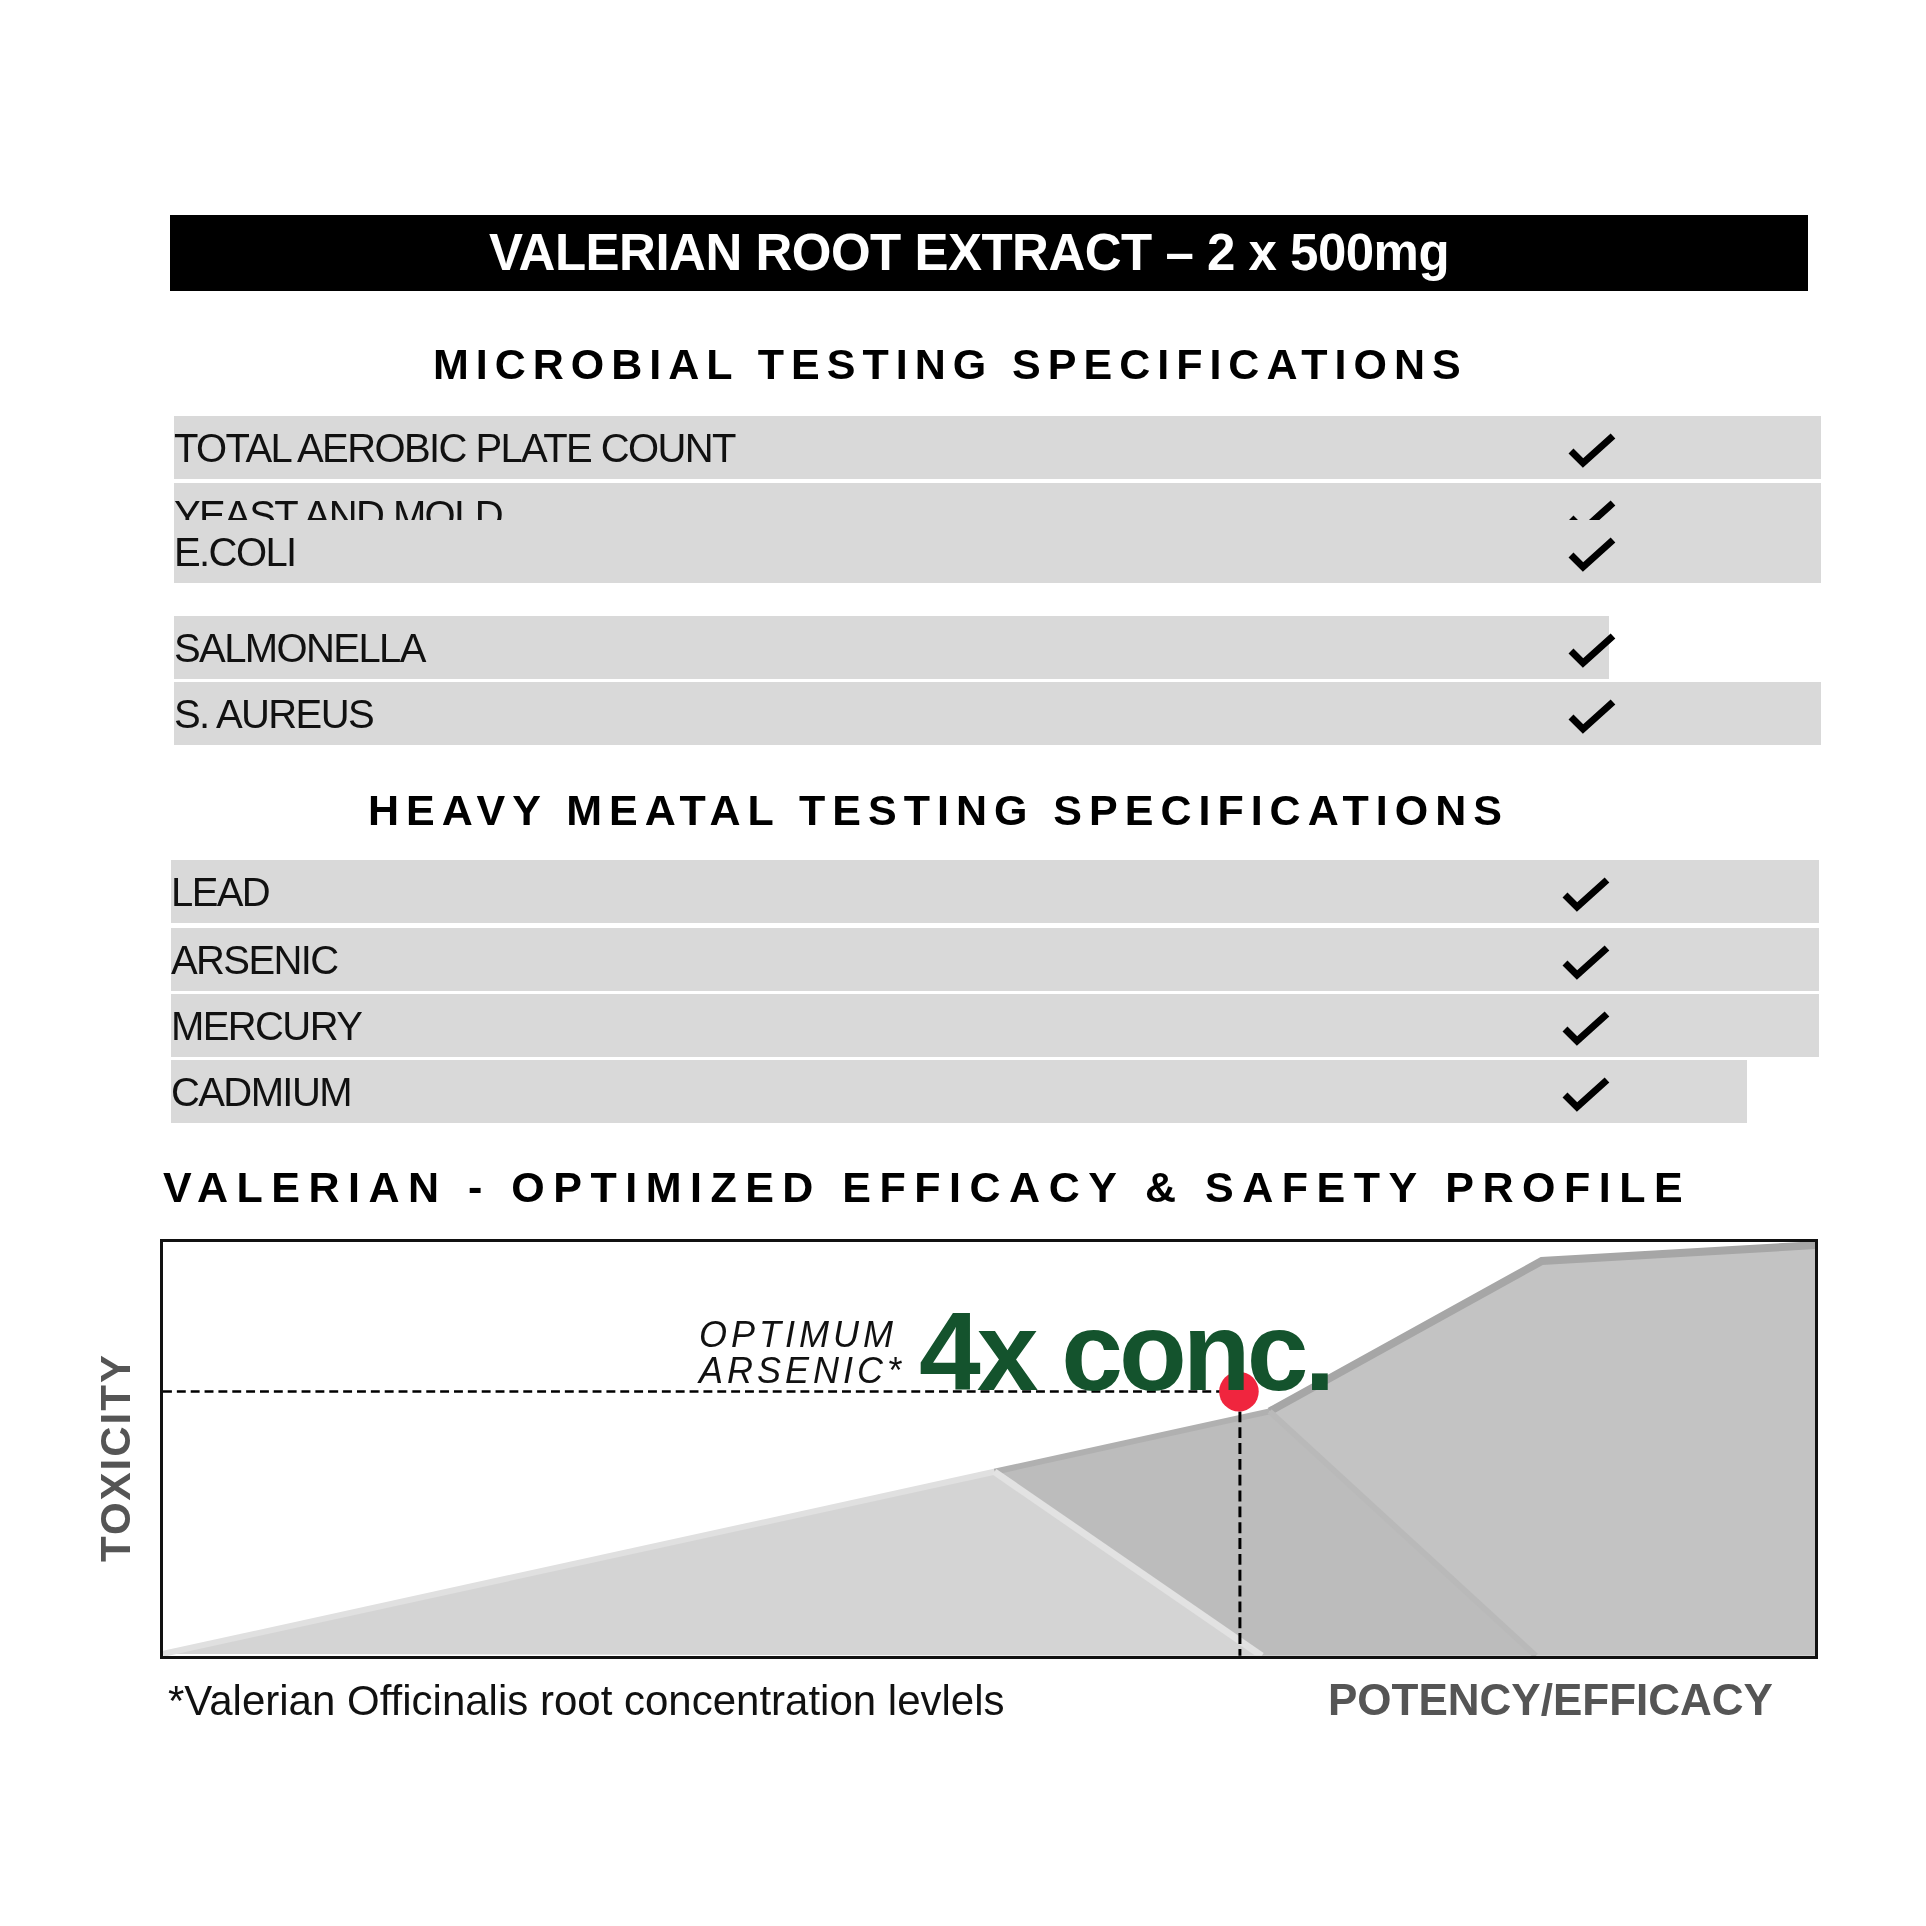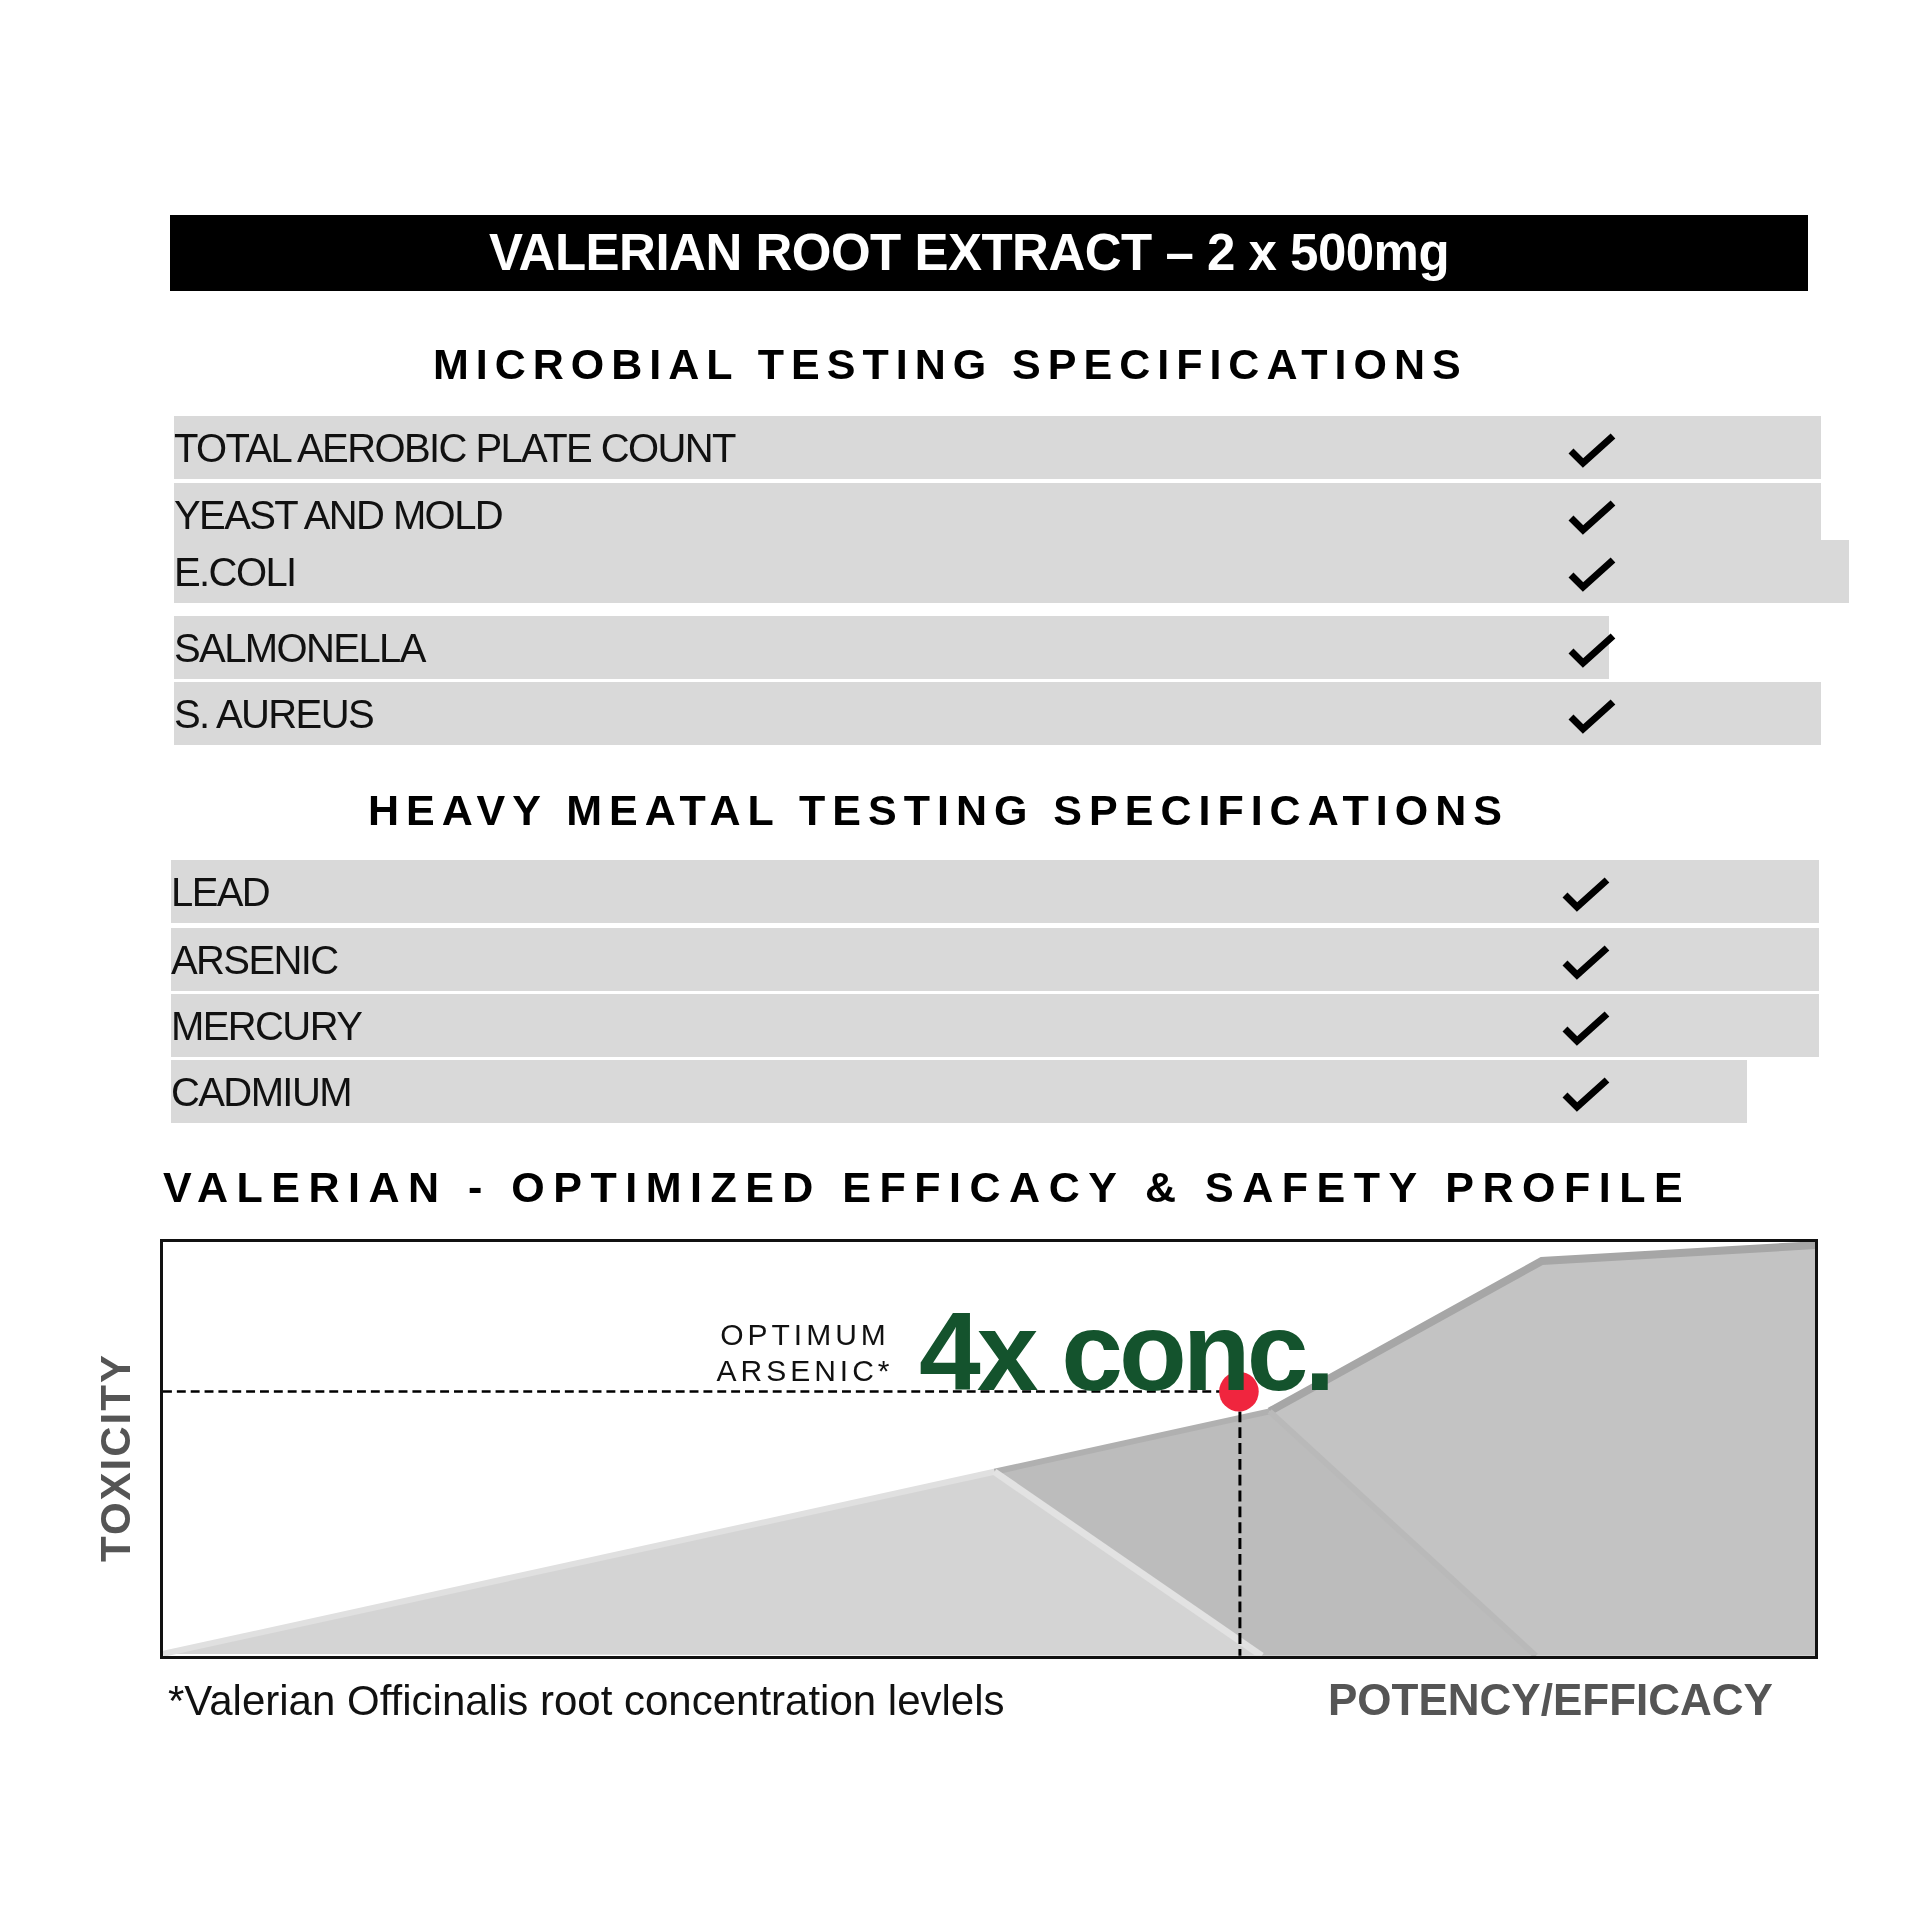--- a/index.html
+++ b/index.html
@@ -47,7 +47,7 @@
         <polyline points="4,21 16,33 46,6" fill="none" stroke="#000" stroke-width="7"></polyline>
       </svg>
   </div>
-  <div class="row" style="left:174px; top:540px; width:1647px;padding-left:28px;">
+  <div class="row" style="left:174px; top:520px; width:1647px;">
     <span class="row-label">E.COLI</span>
     <svg class="check" style="left:1393px;" viewBox="0 0 50 40">
         <polyline points="4,21 16,33 46,6" fill="none" stroke="#000" stroke-width="7"></polyline>

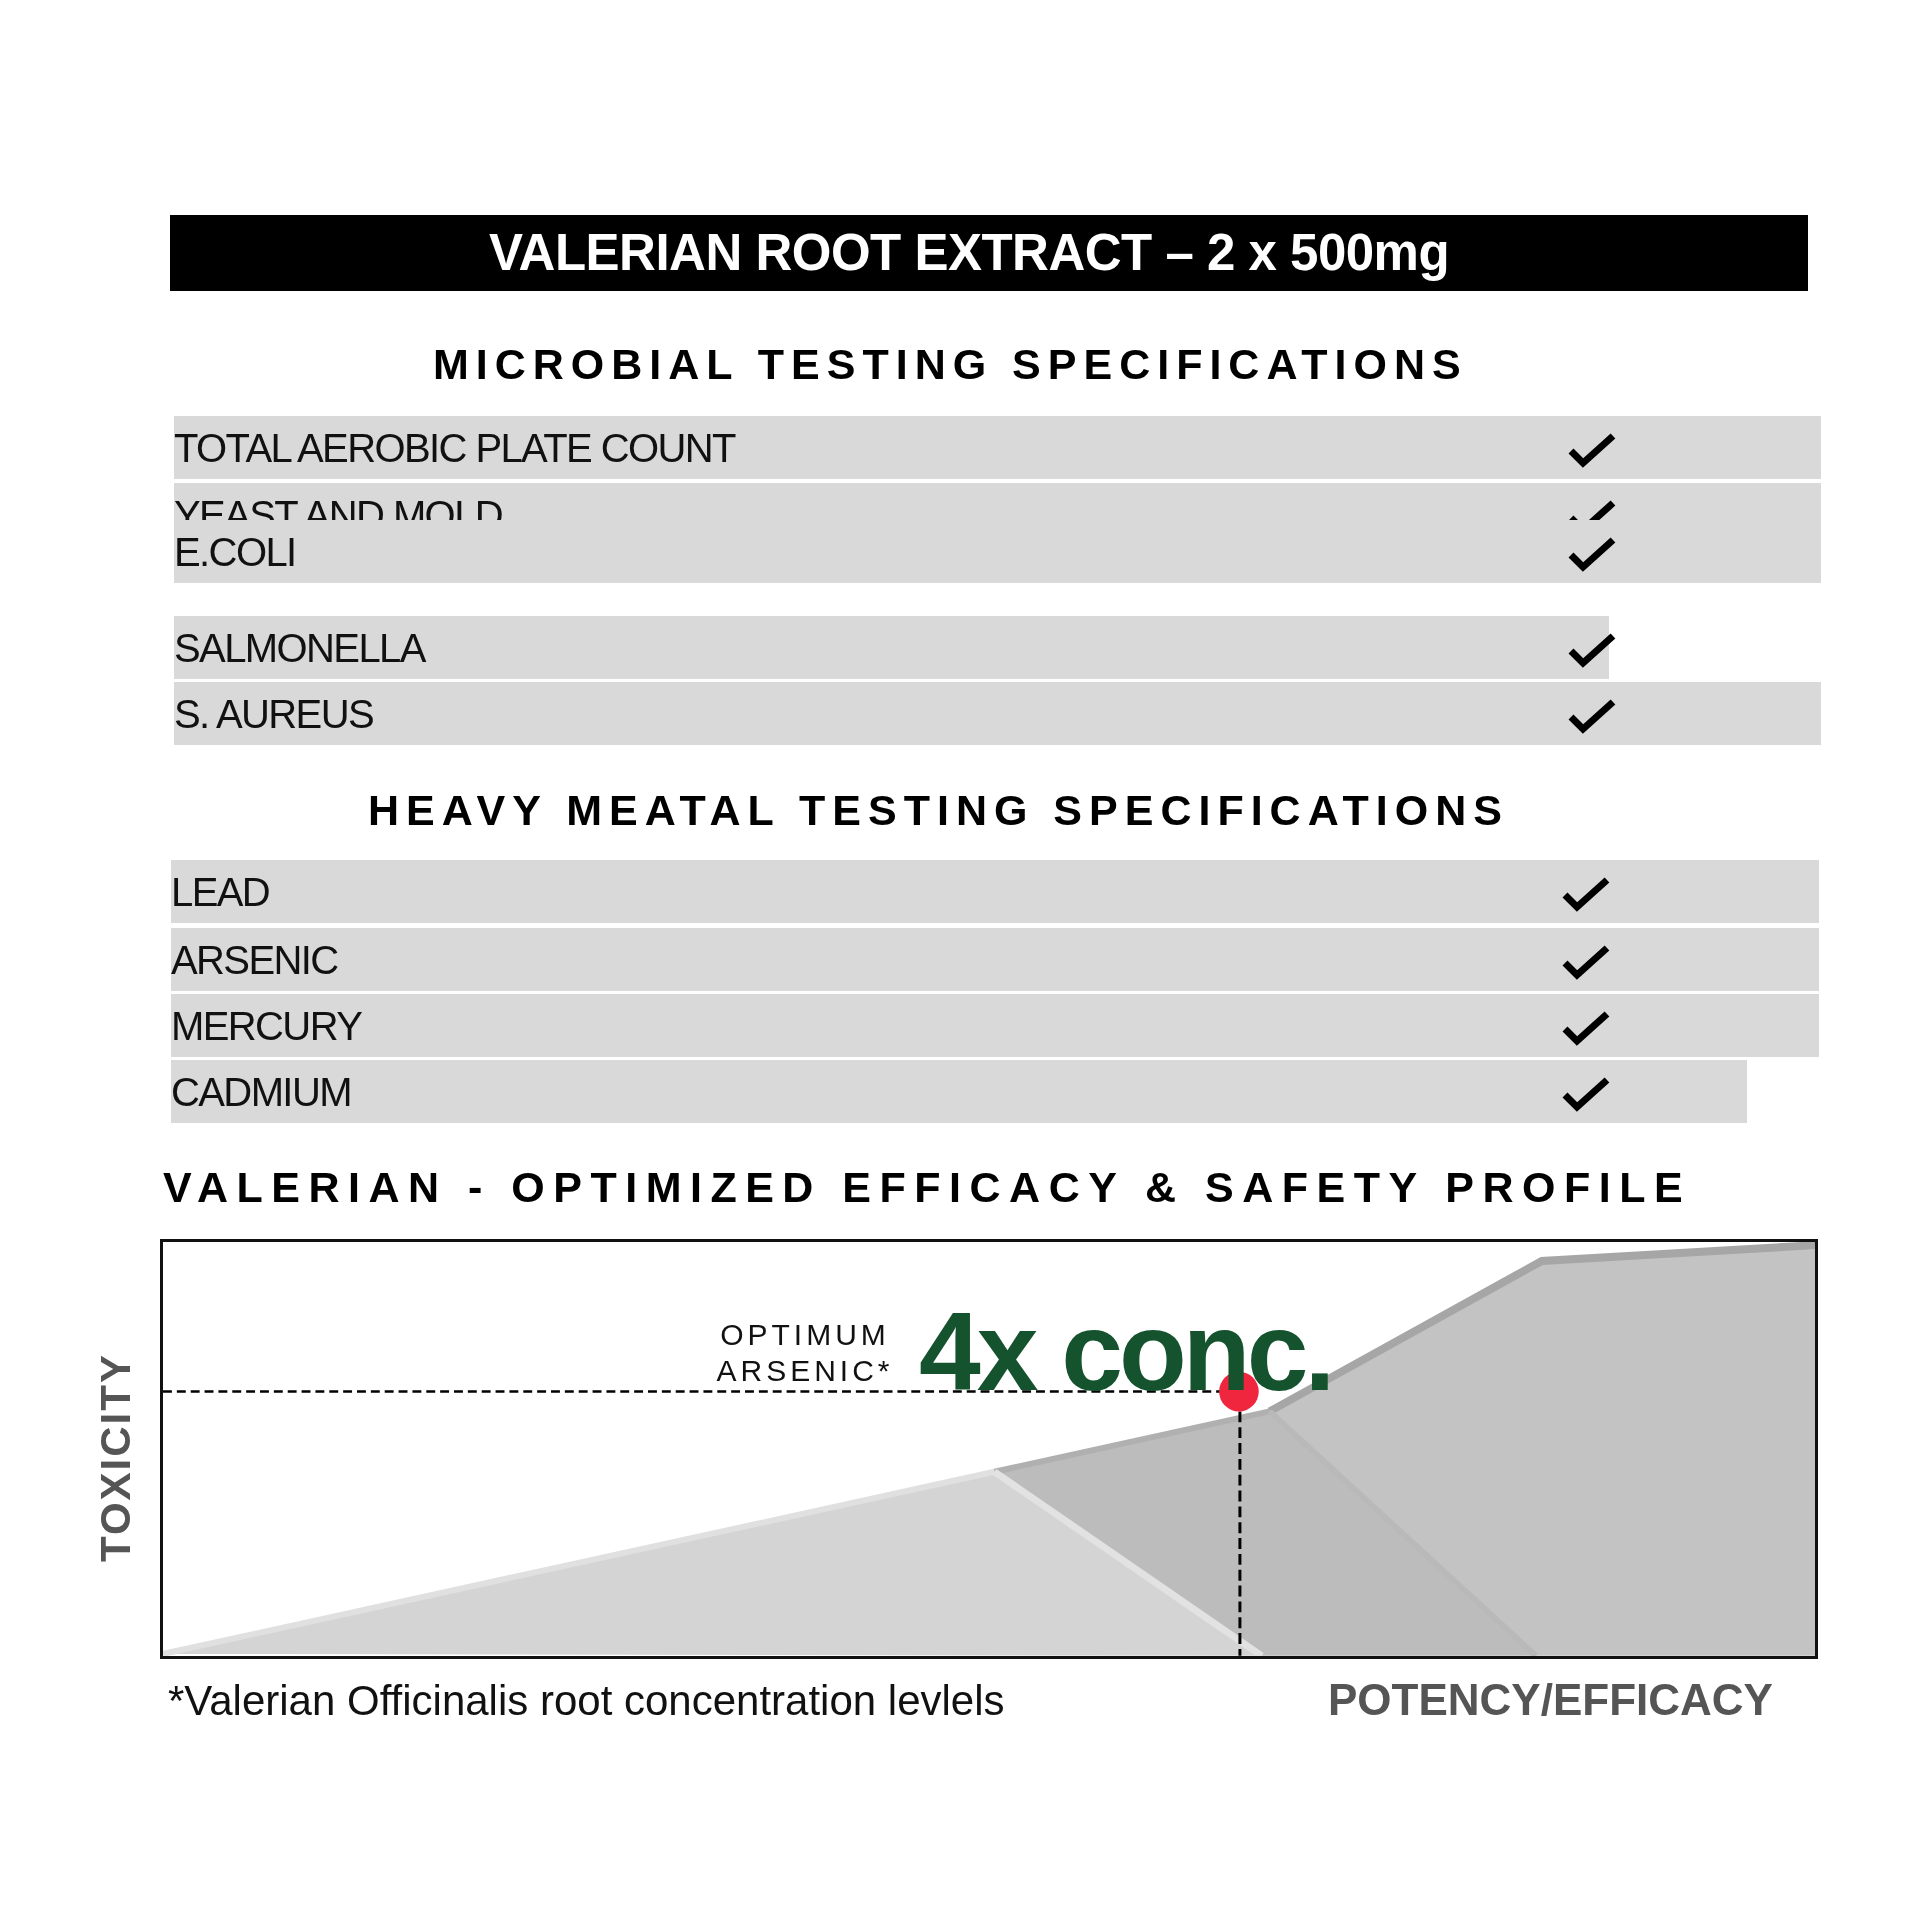--- a/index.html
+++ b/index.html
@@ -20,7 +20,7 @@
   .chart svg { position: absolute; left: 0; top: 0; }
   .ylabel { left: 95px; top: 1562px; transform-origin: 0 0; transform: rotate(-90deg);
             font-weight: bold; font-size: 42px; color: #555; letter-spacing: 2px; white-space: nowrap; line-height: 1; }
-  .opt-label { font-size: 30px; letter-spacing: 4px; line-height: 36px; text-align: center; color: #111; white-space: nowrap; }
+  .opt-label { font-size: 36px; letter-spacing: 4px; line-height: 36px; text-align: left; color: #111; white-space: nowrap; font-style: italic; }
   .big-conc { font-weight: bold; font-size: 111px; letter-spacing: -4px; line-height: 1; white-space: nowrap; color: #14532d; }
   .footnote { font-size: 42px; color: #111; white-space: nowrap; line-height: 1; }
   .xlabel { font-weight: bold; font-size: 44px; color: #555; white-space: nowrap; line-height: 1; letter-spacing: 0px; }

